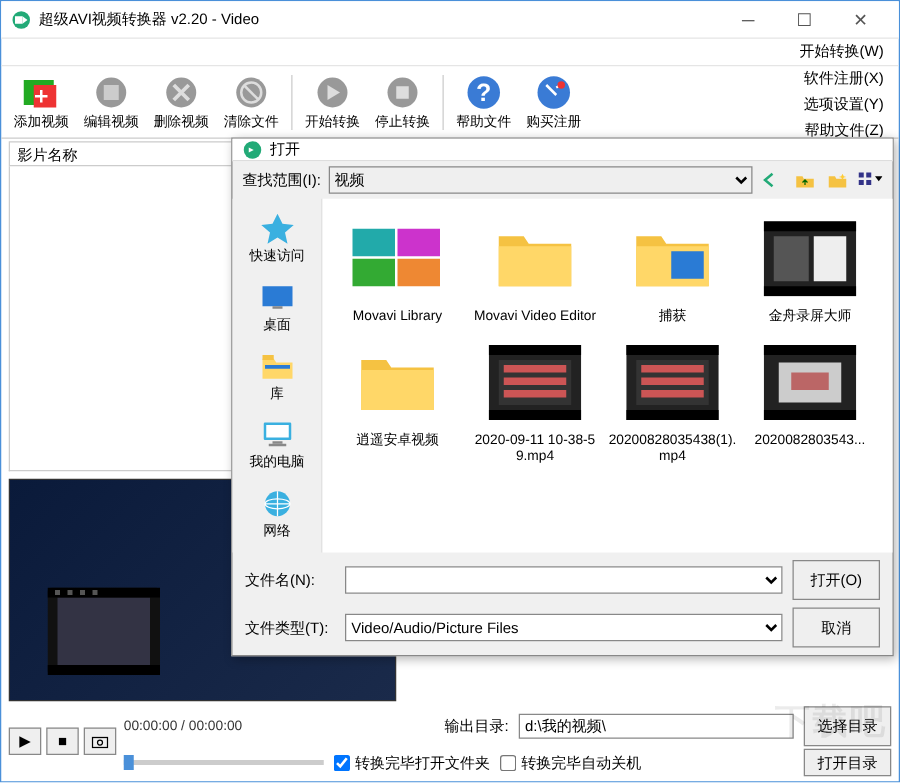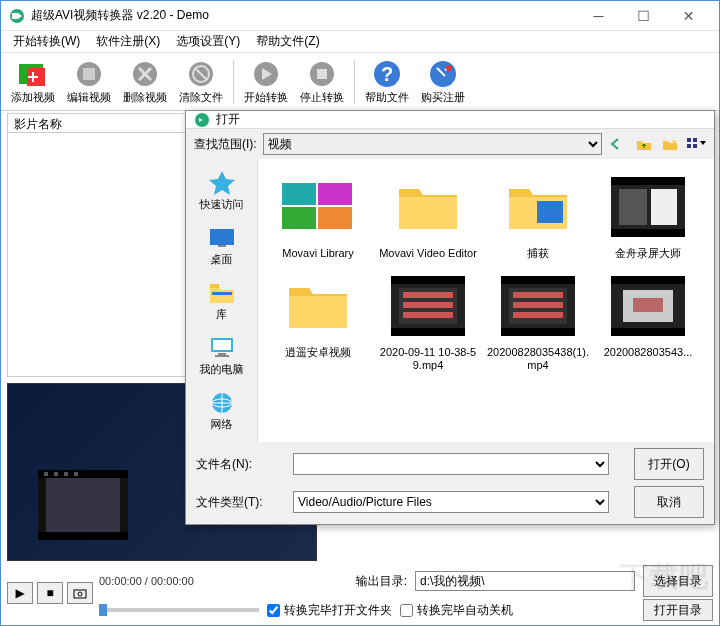--- a/index.html
+++ b/index.html
@@ -81,7 +81,7 @@
         <rect x="3" y="5" width="6" height="6" fill="#fff"></rect>
         <path d="M9 5 l4 3 l-4 3 z" fill="#fff"></path>
       </svg>
-    <div class="title">超级AVI视频转换器 v2.20 - Demo</div>
+    <div class="title">超级AVI视频转换器 v2.20 - Video</div>
     <div class="win-btns">
       <div class="win-btn">─</div>
       <div class="win-btn">☐</div>

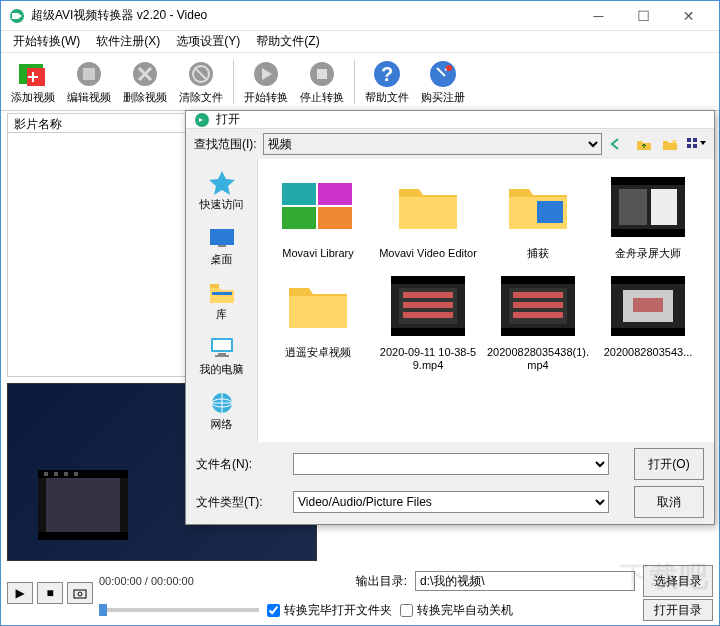--- a/index.html
+++ b/index.html
@@ -13,7 +13,7 @@
 .titlebar .win-btns { display: flex; gap: 0; }
 .titlebar .win-btn { width: 45px; height: 28px; display: flex; align-items: center; justify-content: center; font-size: 14px; color: #555; cursor: pointer; }
 
-.menubar { height: 22px; display: flex; align-items: center; padding: 0 4px; font-size: 12px; border-bottom: 1px solid #e5e5e5; }
+.menubar { height: 22px; display: flex; align-items: flex-end; padding: 0 4px; font-size: 12px; border-bottom: 1px solid #e5e5e5; flex-direction: column; }
 .menubar .menu-item { padding: 2px 8px; cursor: pointer; }
 
 .toolbar { height: 58px; display: flex; align-items: center; padding: 2px 4px; border-bottom: 1px solid #ccc; }

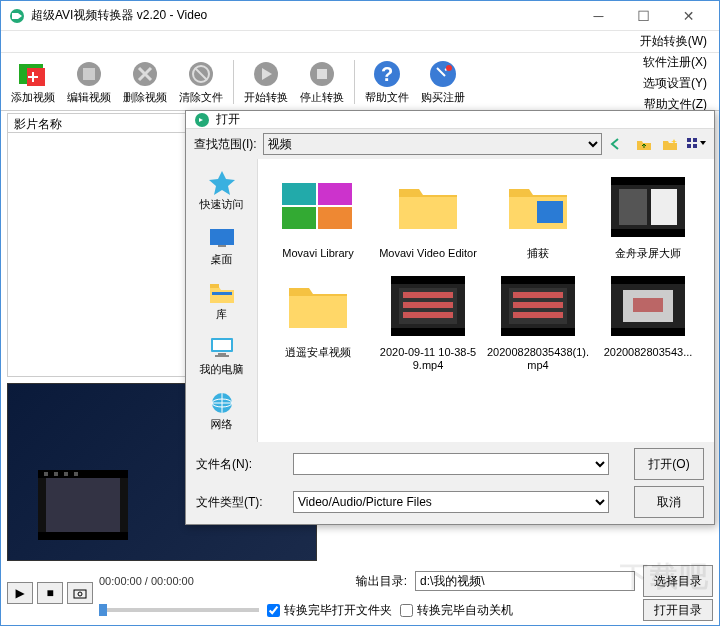--- a/index.html
+++ b/index.html
@@ -61,7 +61,7 @@
 .file-item .fname { max-width: 104px; line-height: 1.2; word-break: break-all; }
 
 .dlg-bottom { padding: 6px 10px; }
-.dlg-row { display: flex; align-items: center; gap: 25px; font-size: 12px; margin-bottom: 6px; }
+.dlg-row { display: flex; align-items: center; gap: 8px; font-size: 12px; margin-bottom: 6px; }
 .dlg-row .lbl { width: 72px; }
 .dlg-row select, .dlg-row .combo { flex: 1; height: 22px; font-size: 12px; border: 1px solid #888; background: #fff; }
 .dlg-row button { width: 70px; height: 32px; font-size: 12px; border: 1px solid #888; background: #efefef; cursor: pointer; }

